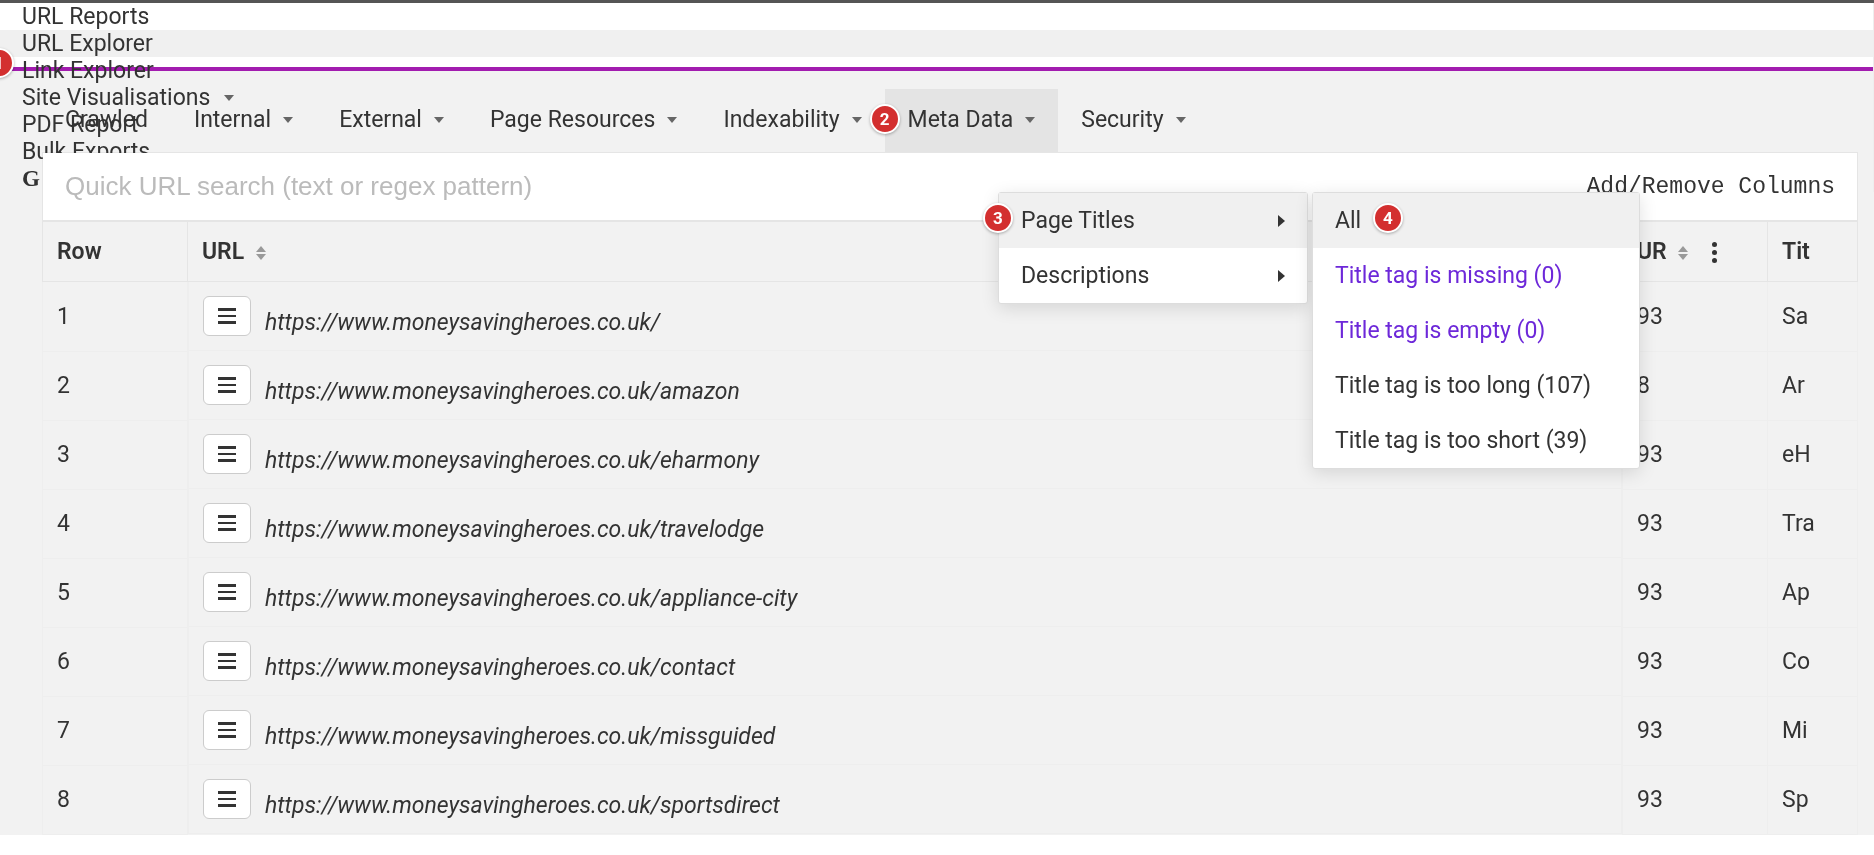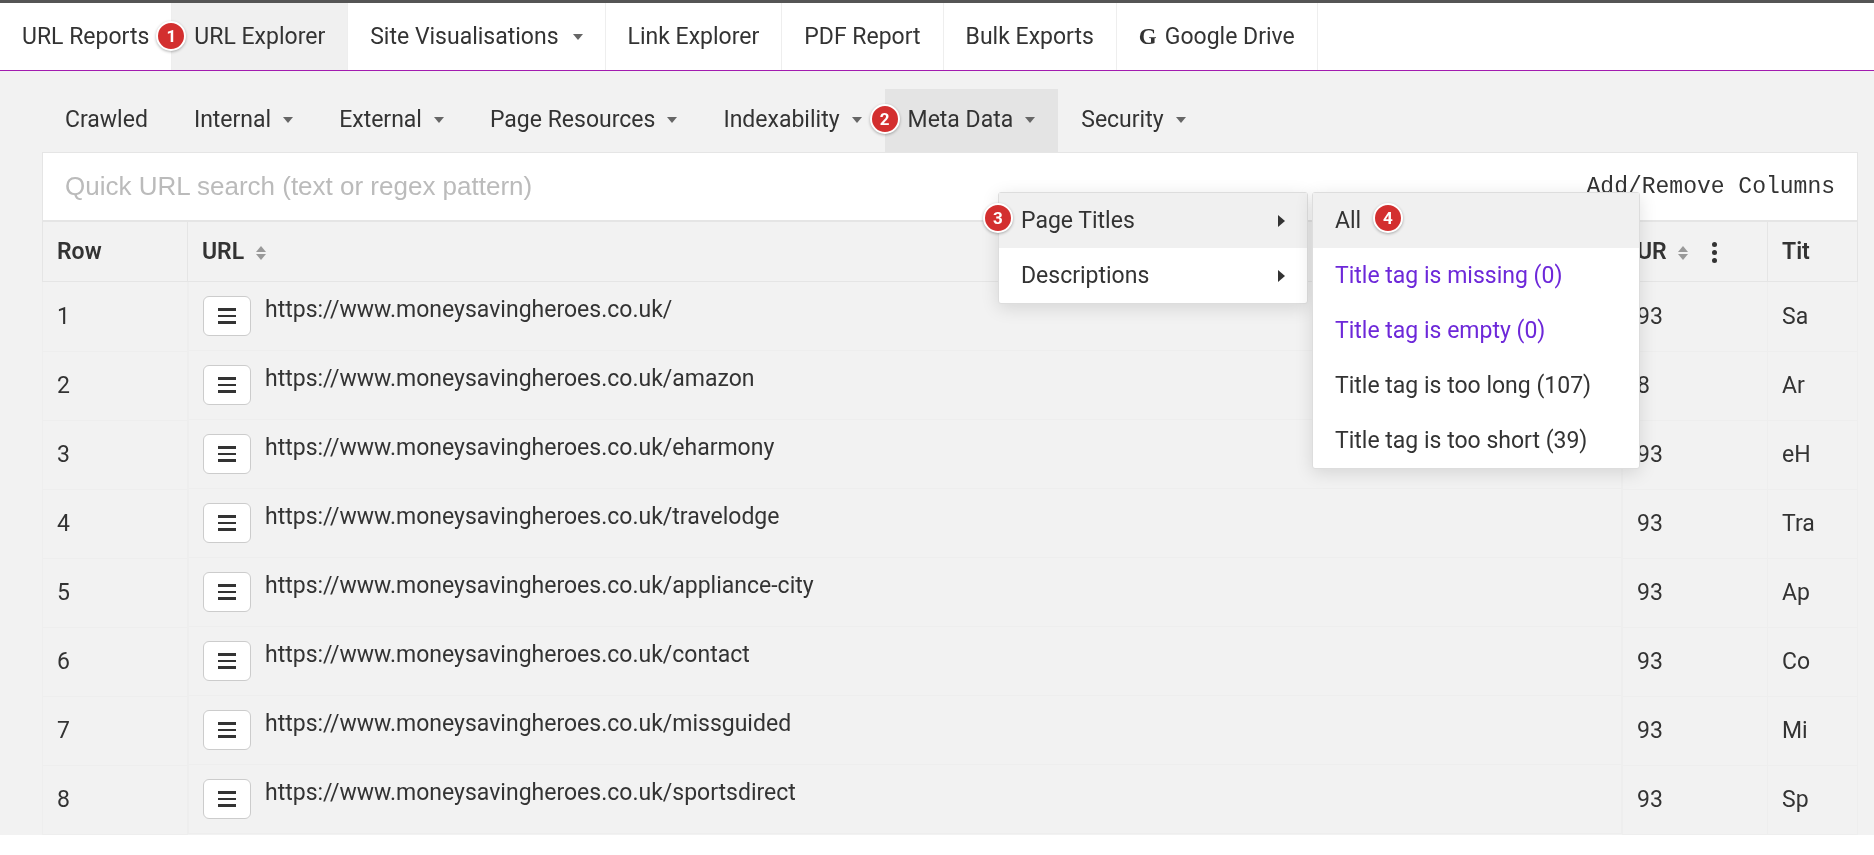--- a/index.html
+++ b/index.html
@@ -15,7 +15,8 @@
     display: flex;
     height: 68px;
     background: #fff;
-    border-bottom: 1px solid #a21caf;
+    border-bottom: 4px solid #a21caf;
+    flex-direction: column;
   }
   .topnav-item {
     display: flex;

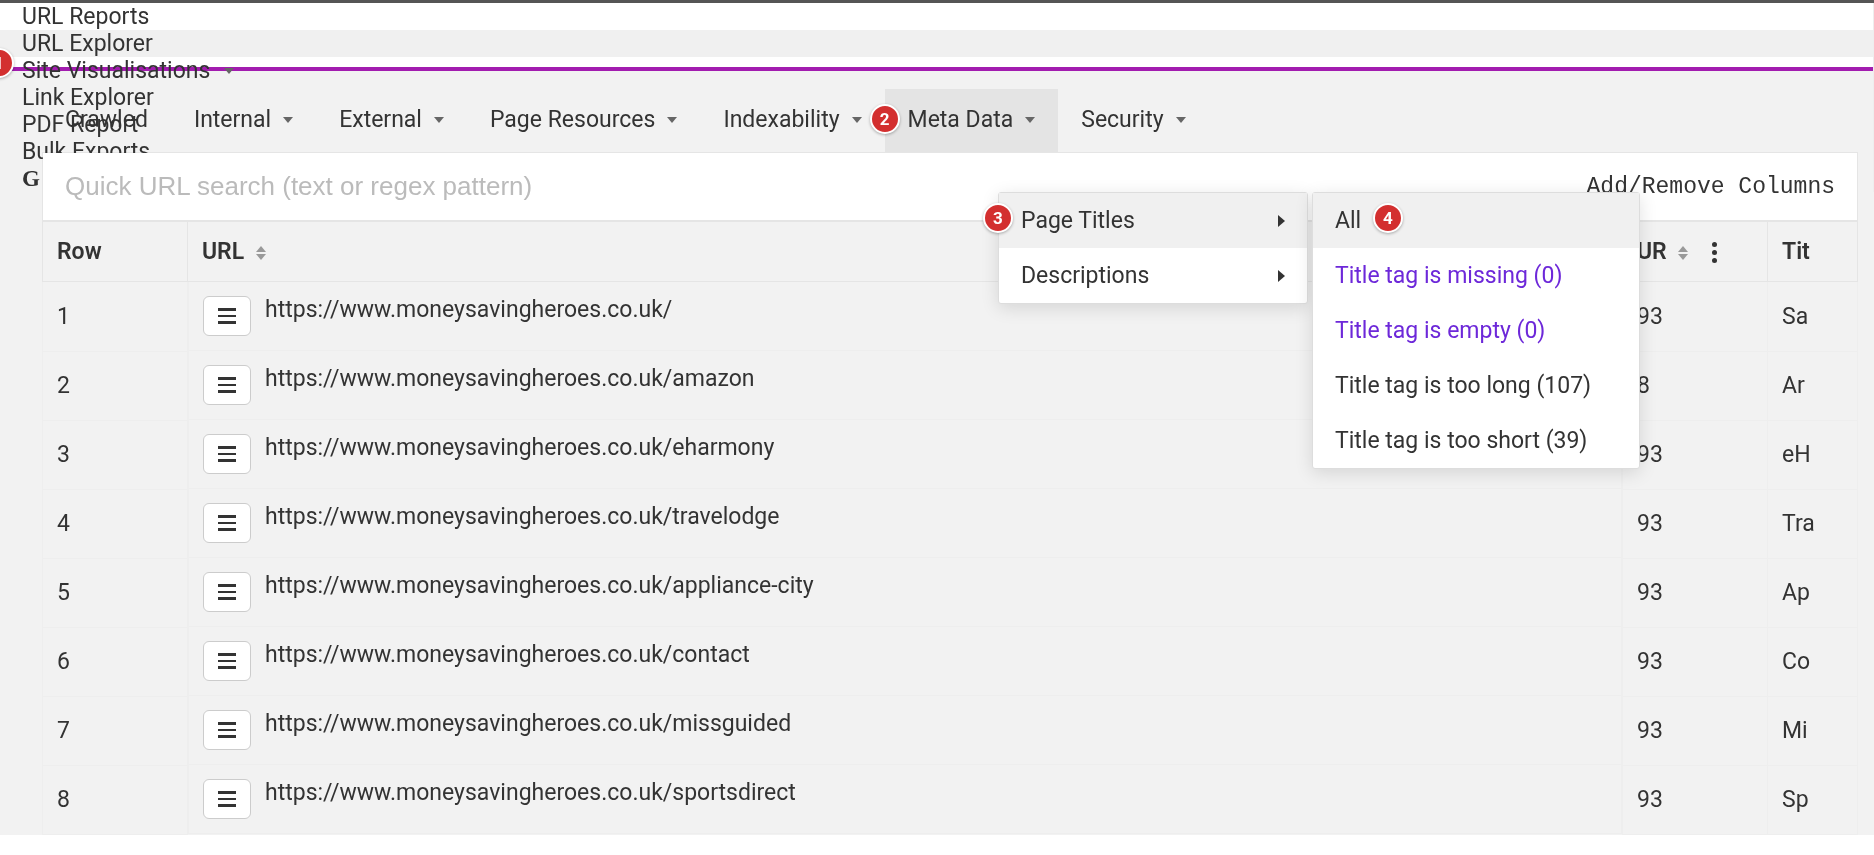--- a/index.html
+++ b/index.html
@@ -210,11 +210,11 @@
       <span>URL Explorer</span>
     </div>
     <div class="topnav-item">
+      <span>Link Explorer</span>
+    </div>
+    <div class="topnav-item">
       <span>Site Visualisations</span>
       <span class="caret"></span>
-    </div>
-    <div class="topnav-item">
-      <span>Link Explorer</span>
     </div>
     <div class="topnav-item">
       <span>PDF Report</span>

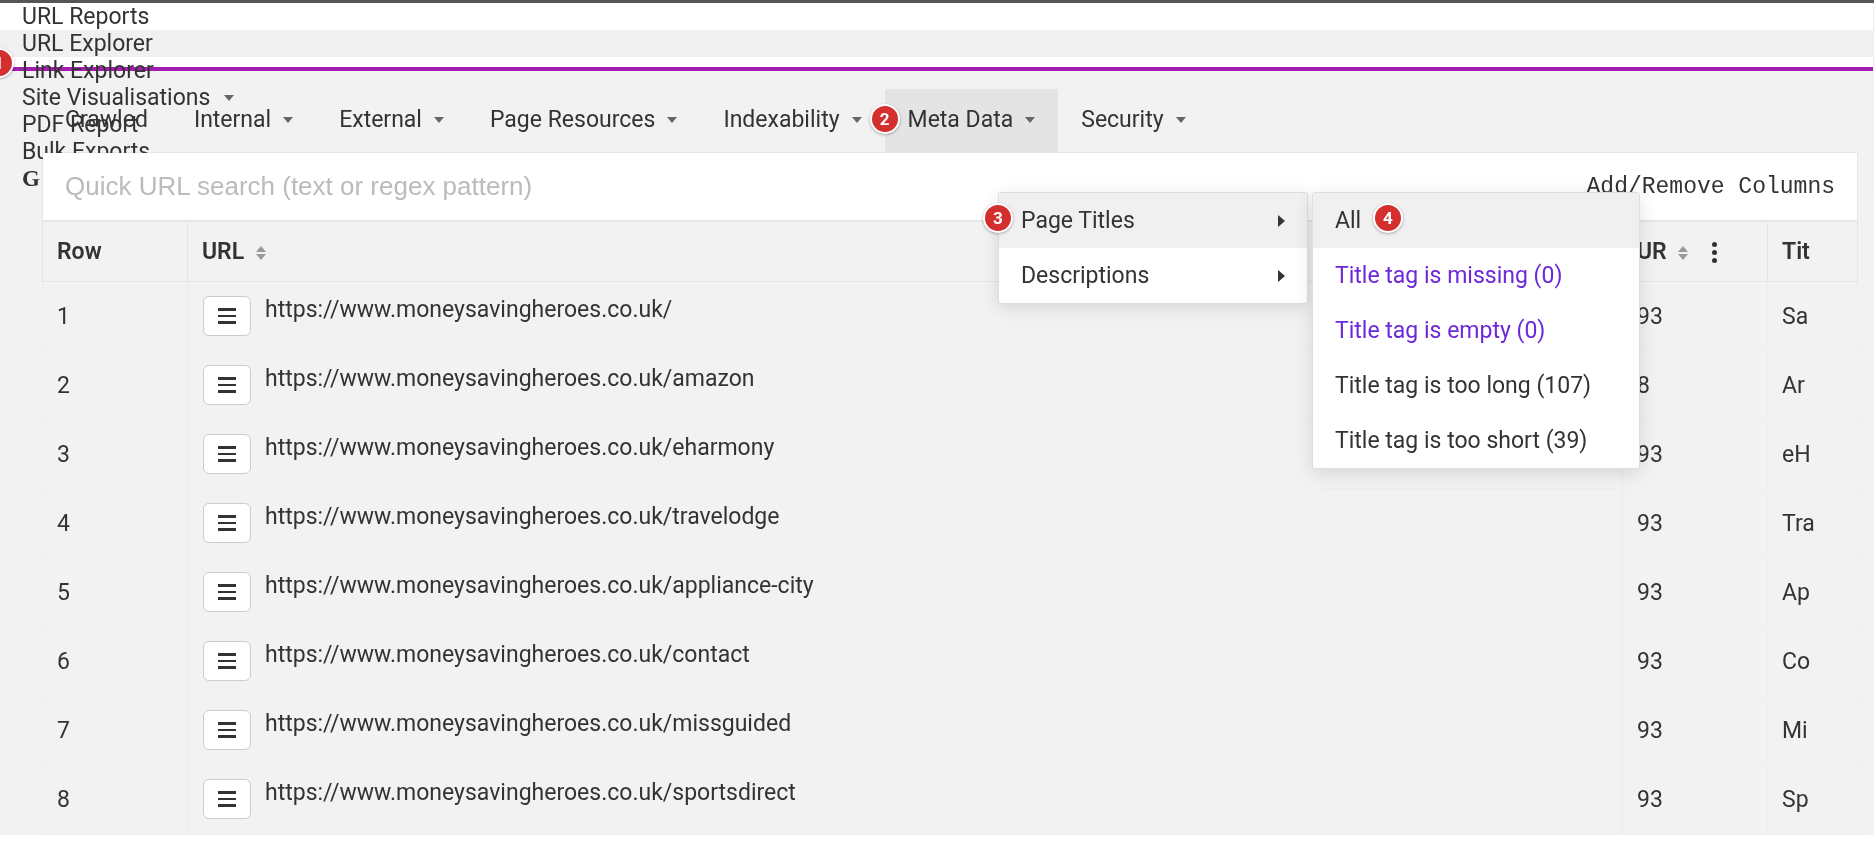--- a/index.html
+++ b/index.html
@@ -145,7 +145,7 @@
   }
   .hamb { display: flex; flex-direction: column; gap: 4px; }
   .hamb span { width: 18px; height: 2.5px; background: #333; display: block; }
-  .url-cell { display: flex; align-items: flex-start; }
+  .url-cell { display: flex; align-items: flex-end; font-style: italic; }
 
   
   .badge {

